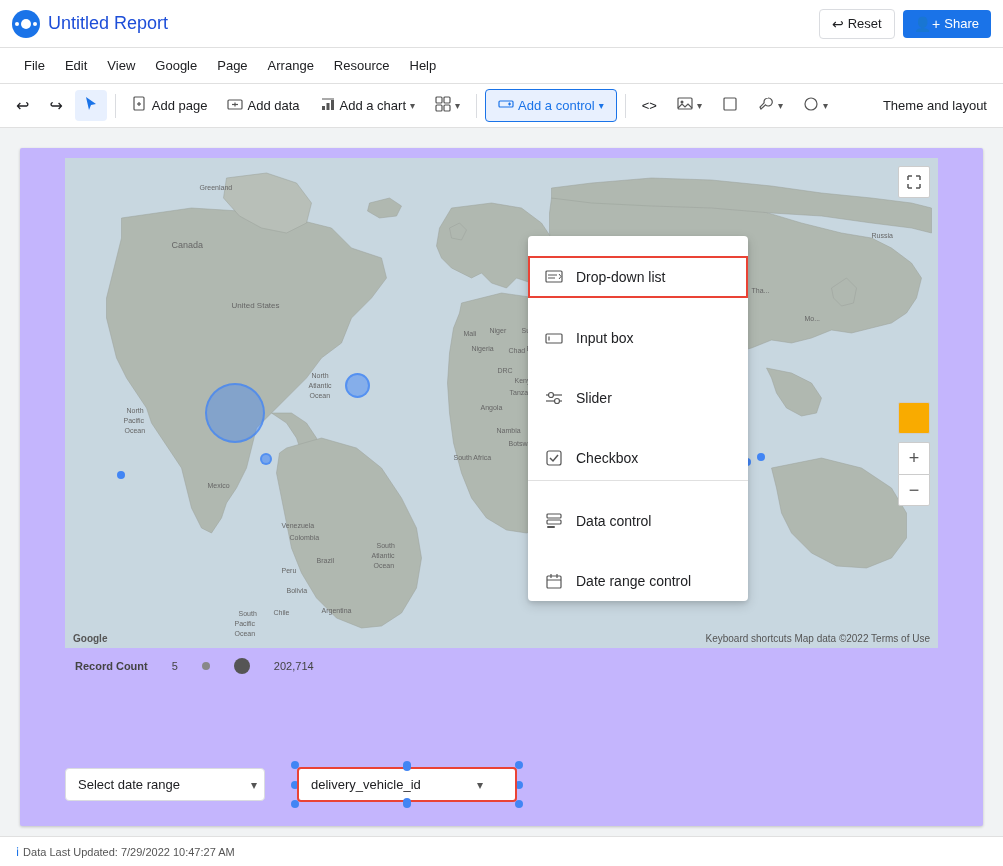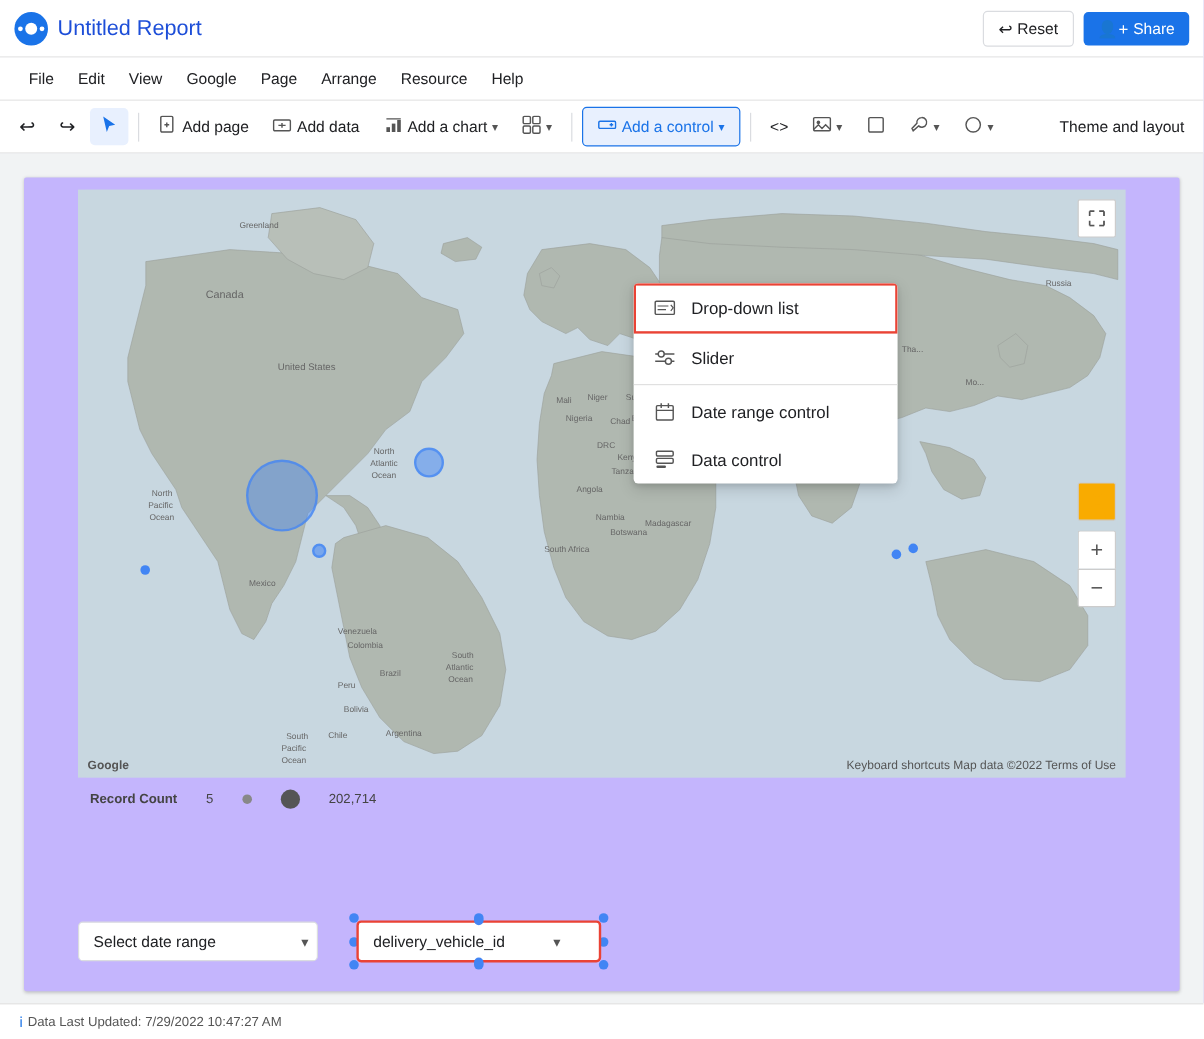--- a/index.html
+++ b/index.html
@@ -321,6 +321,7 @@
       font-size: 14px;
       color: #202124;
       cursor: pointer;
+      margin-top: 20px;
     }
     .menu-icon {
       width: 20px; height: 20px;

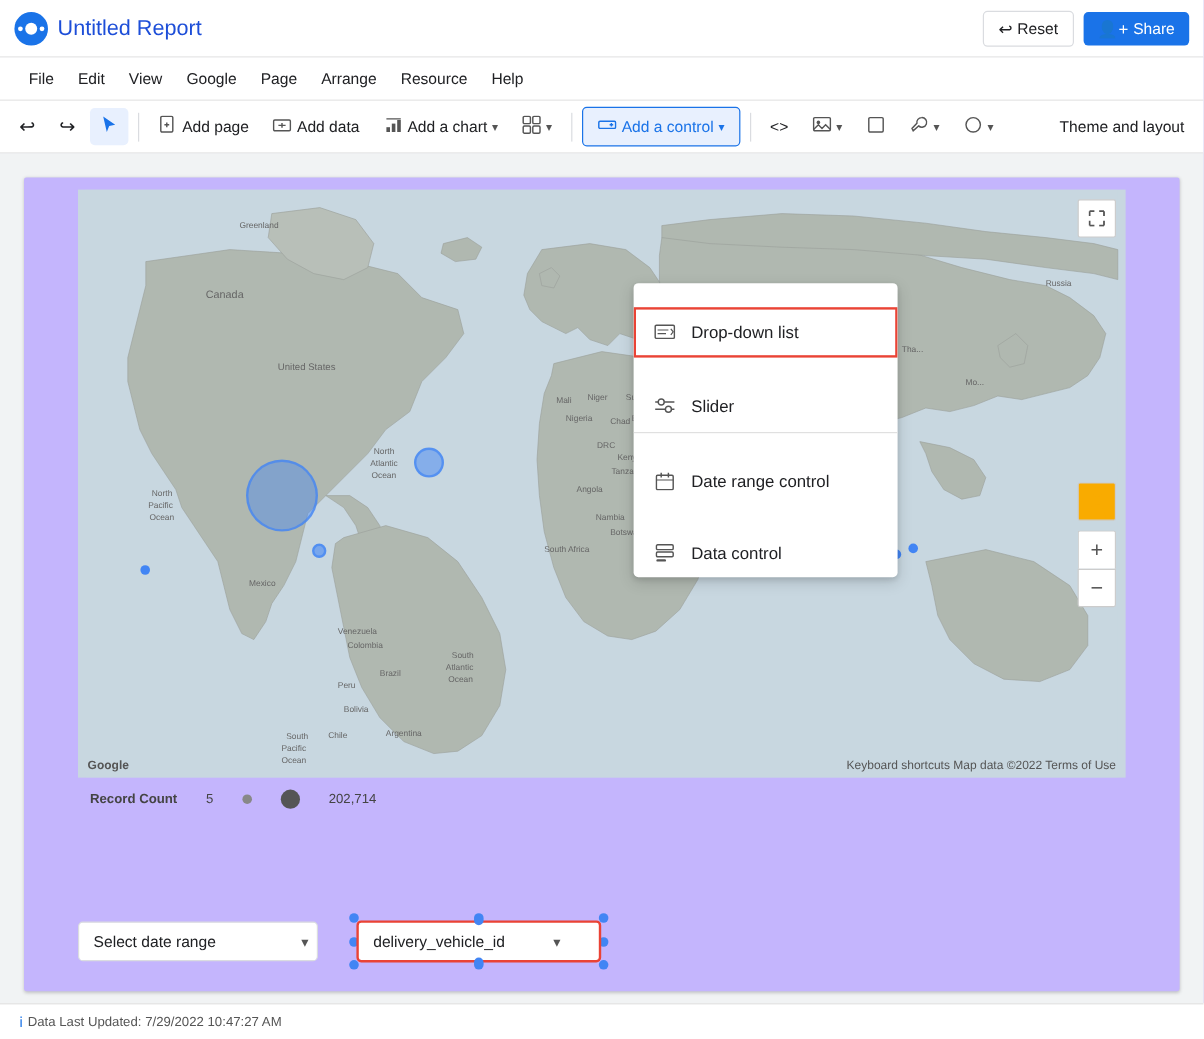--- a/index.html
+++ b/index.html
@@ -689,6 +689,15 @@
     </div>
 
 
+    <div class="dropdown-menu-item">
+      <div class="menu-icon">
+        <svg width="18" height="16" viewBox="0 0 18 16">
+            <rect x="1" y="4" width="16" height="9" rx="1" fill="none" stroke="#555" stroke-width="1.2"></rect>
+            <line x1="4" y1="6.5" x2="4" y2="10.5" stroke="#555" stroke-width="1.2"></line>
+          </svg>
+      </div>
+      <span>Input box</span>
+    </div>
 
 
     <div class="dropdown-menu-item">

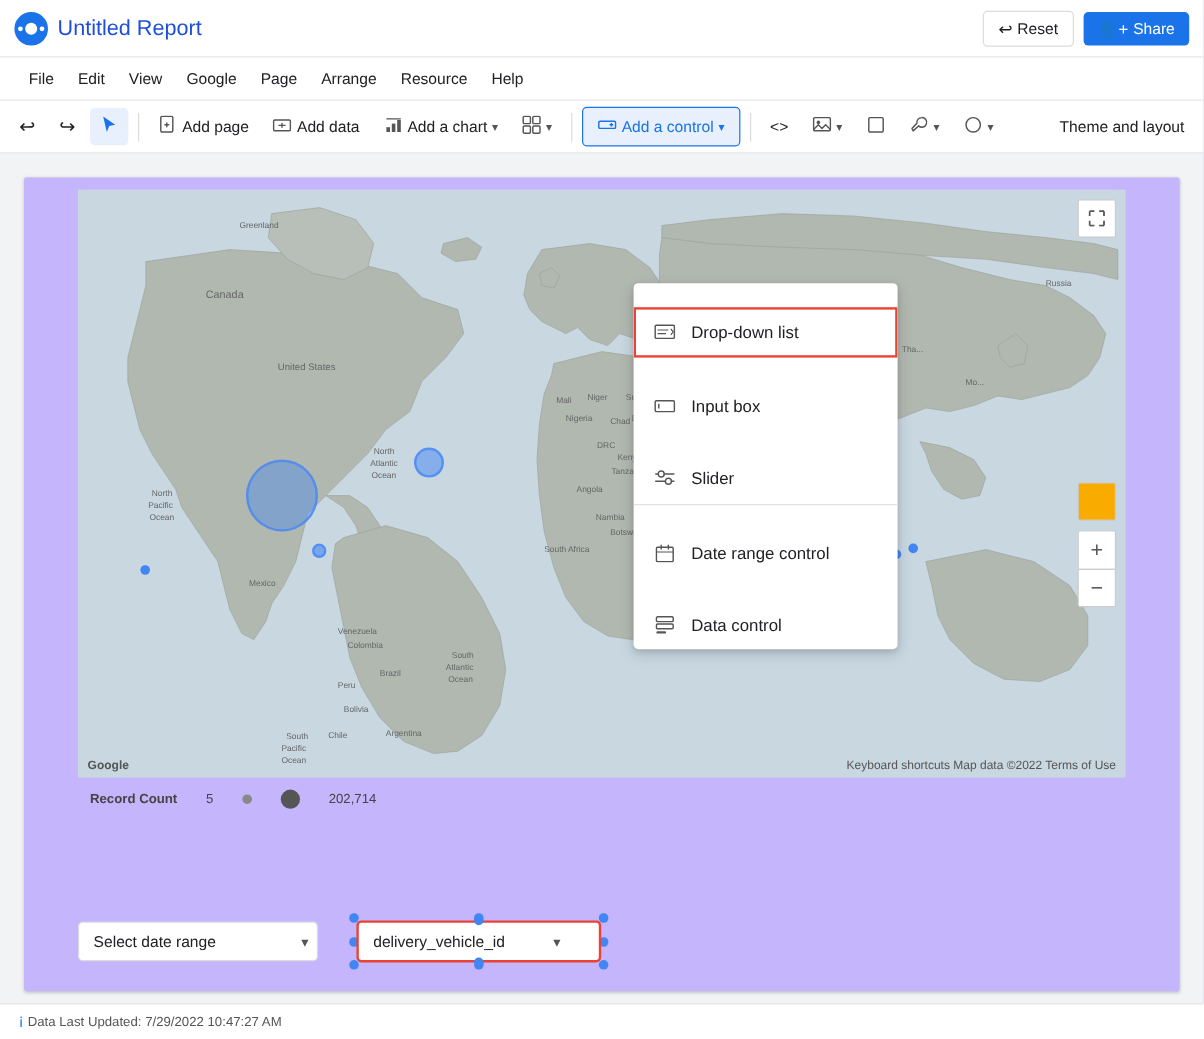--- a/index.html
+++ b/index.html
@@ -712,6 +712,15 @@
       <span>Slider</span>
     </div>
 
+    <div class="dropdown-menu-item">
+      <div class="menu-icon">
+        <svg width="16" height="16" viewBox="0 0 16 16">
+            <rect x="1" y="1" width="14" height="14" rx="2" fill="none" stroke="#555" stroke-width="1.2"></rect>
+            <polyline points="4,8 7,11 12,5" fill="none" stroke="#555" stroke-width="1.5"></polyline>
+          </svg>
+      </div>
+      <span>Checkbox</span>
+    </div>
 
     <div style="height:1px; background:#e0e0e0; margin:2px 0;"></div>
 

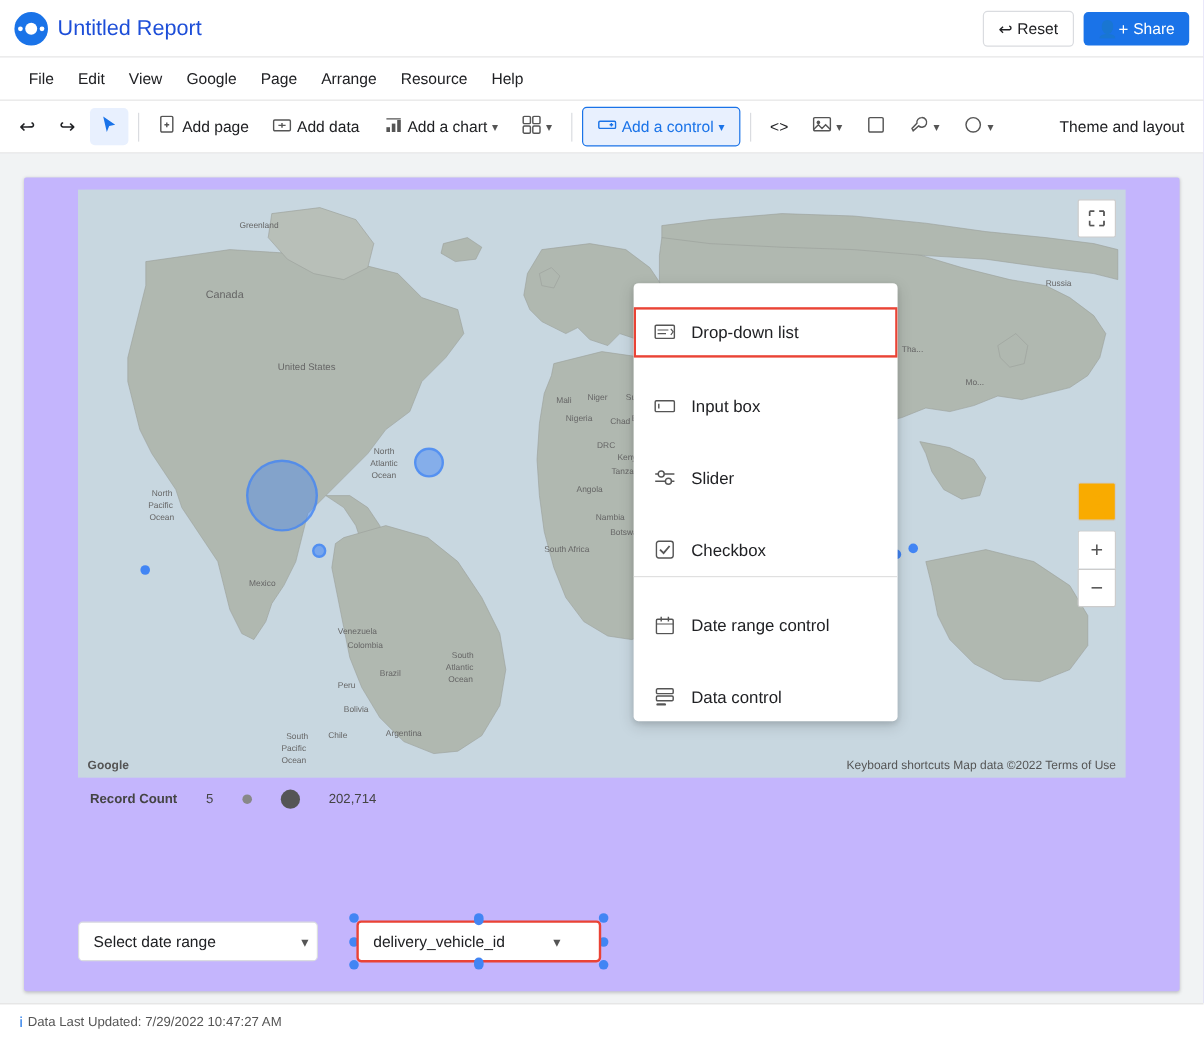--- a/index.html
+++ b/index.html
@@ -727,6 +727,17 @@
     <div class="dropdown-menu-item">
       <div class="menu-icon">
         <svg width="16" height="16" viewBox="0 0 16 16">
+            <rect x="1" y="1" width="14" height="4" rx="1" fill="none" stroke="#555" stroke-width="1.2"></rect>
+            <rect x="1" y="7" width="14" height="4" rx="1" fill="none" stroke="#555" stroke-width="1.2"></rect>
+            <rect x="1" y="13" width="8" height="2" rx="1" fill="#555"></rect>
+          </svg>
+      </div>
+      <span>Data control</span>
+    </div>
+
+    <div class="dropdown-menu-item">
+      <div class="menu-icon">
+        <svg width="16" height="16" viewBox="0 0 16 16">
             <rect x="1" y="3" width="14" height="12" rx="1" fill="none" stroke="#555" stroke-width="1.2"></rect>
             <line x1="1" y1="7" x2="15" y2="7" stroke="#555" stroke-width="1"></line>
             <line x1="5" y1="1" x2="5" y2="5" stroke="#555" stroke-width="1.2"></line>
@@ -735,17 +746,6 @@
       </div>
       <span>Date range control</span>
     </div>
-
-    <div class="dropdown-menu-item">
-      <div class="menu-icon">
-        <svg width="16" height="16" viewBox="0 0 16 16">
-            <rect x="1" y="1" width="14" height="4" rx="1" fill="none" stroke="#555" stroke-width="1.2"></rect>
-            <rect x="1" y="7" width="14" height="4" rx="1" fill="none" stroke="#555" stroke-width="1.2"></rect>
-            <rect x="1" y="13" width="8" height="2" rx="1" fill="#555"></rect>
-          </svg>
-      </div>
-      <span>Data control</span>
-    </div>
   </div>
 </div>
 

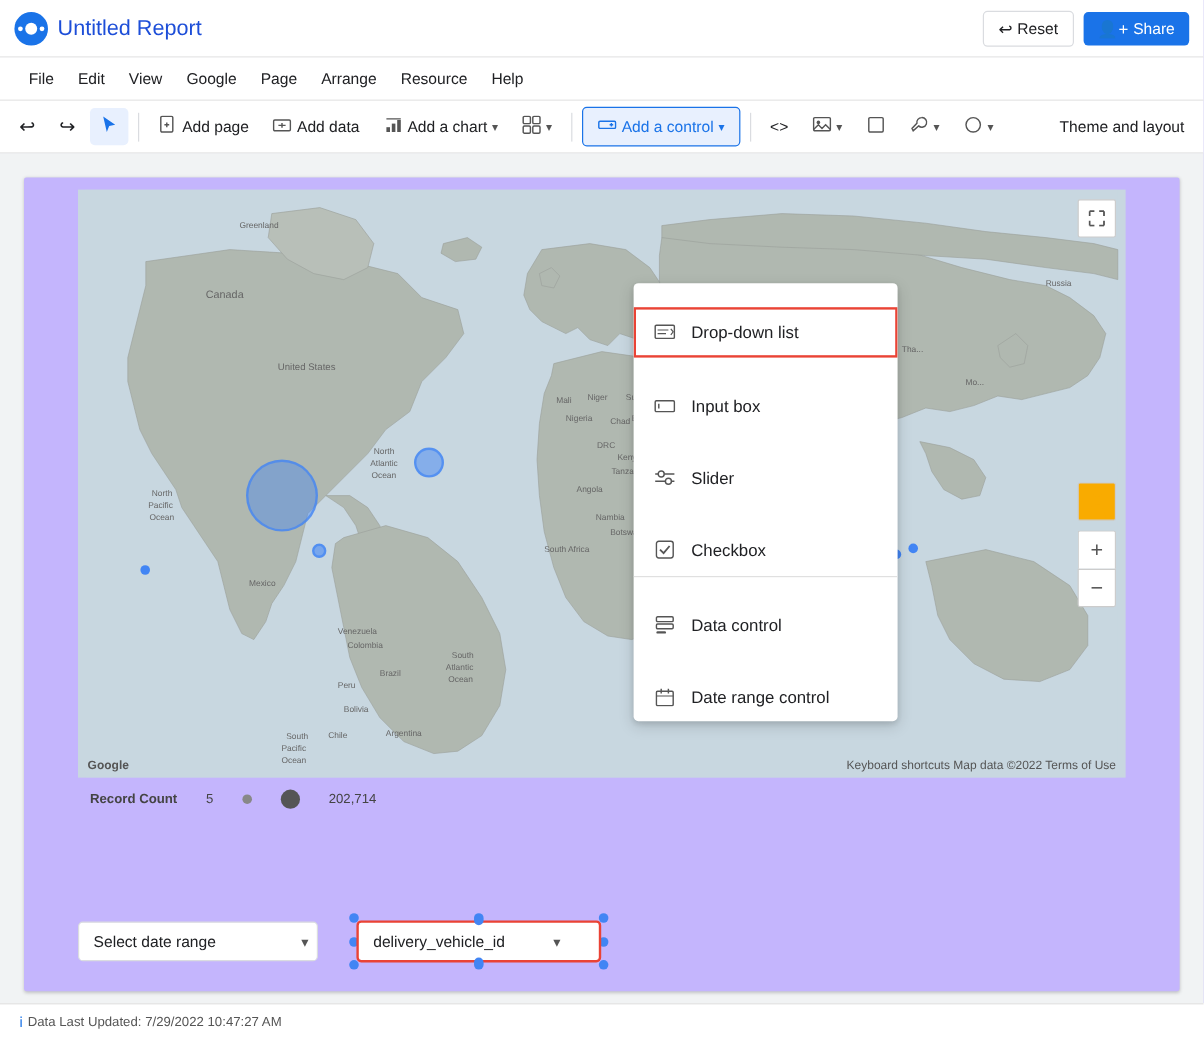--- a/index.html
+++ b/index.html
@@ -666,7 +666,7 @@
 
         <div style="position:absolute; bottom:-6px; right:-6px; width:8px; height:8px; background:#4285f4; border-radius:50%;"></div>
 
-        <div class="control-dropdown-selected" style="border:2px solid #ea4335; border-radius:4px; padding:8px 32px 8px 12px; background:white; width:204px; position:relative; display:flex; align-items:center; justify-content:space-between;">
+        <div class="control-dropdown-selected" style="border:2px solid #ea4335; border-radius:4px; padding:8px 32px 8px 12px; background:white; width:220px; position:relative; display:flex; align-items:center; justify-content:space-between;">
           <span style="font-size:13px; color:#202124;">delivery_vehicle_id</span>
           <span style="font-size:12px; color:#555;">▾</span>
         </div>

